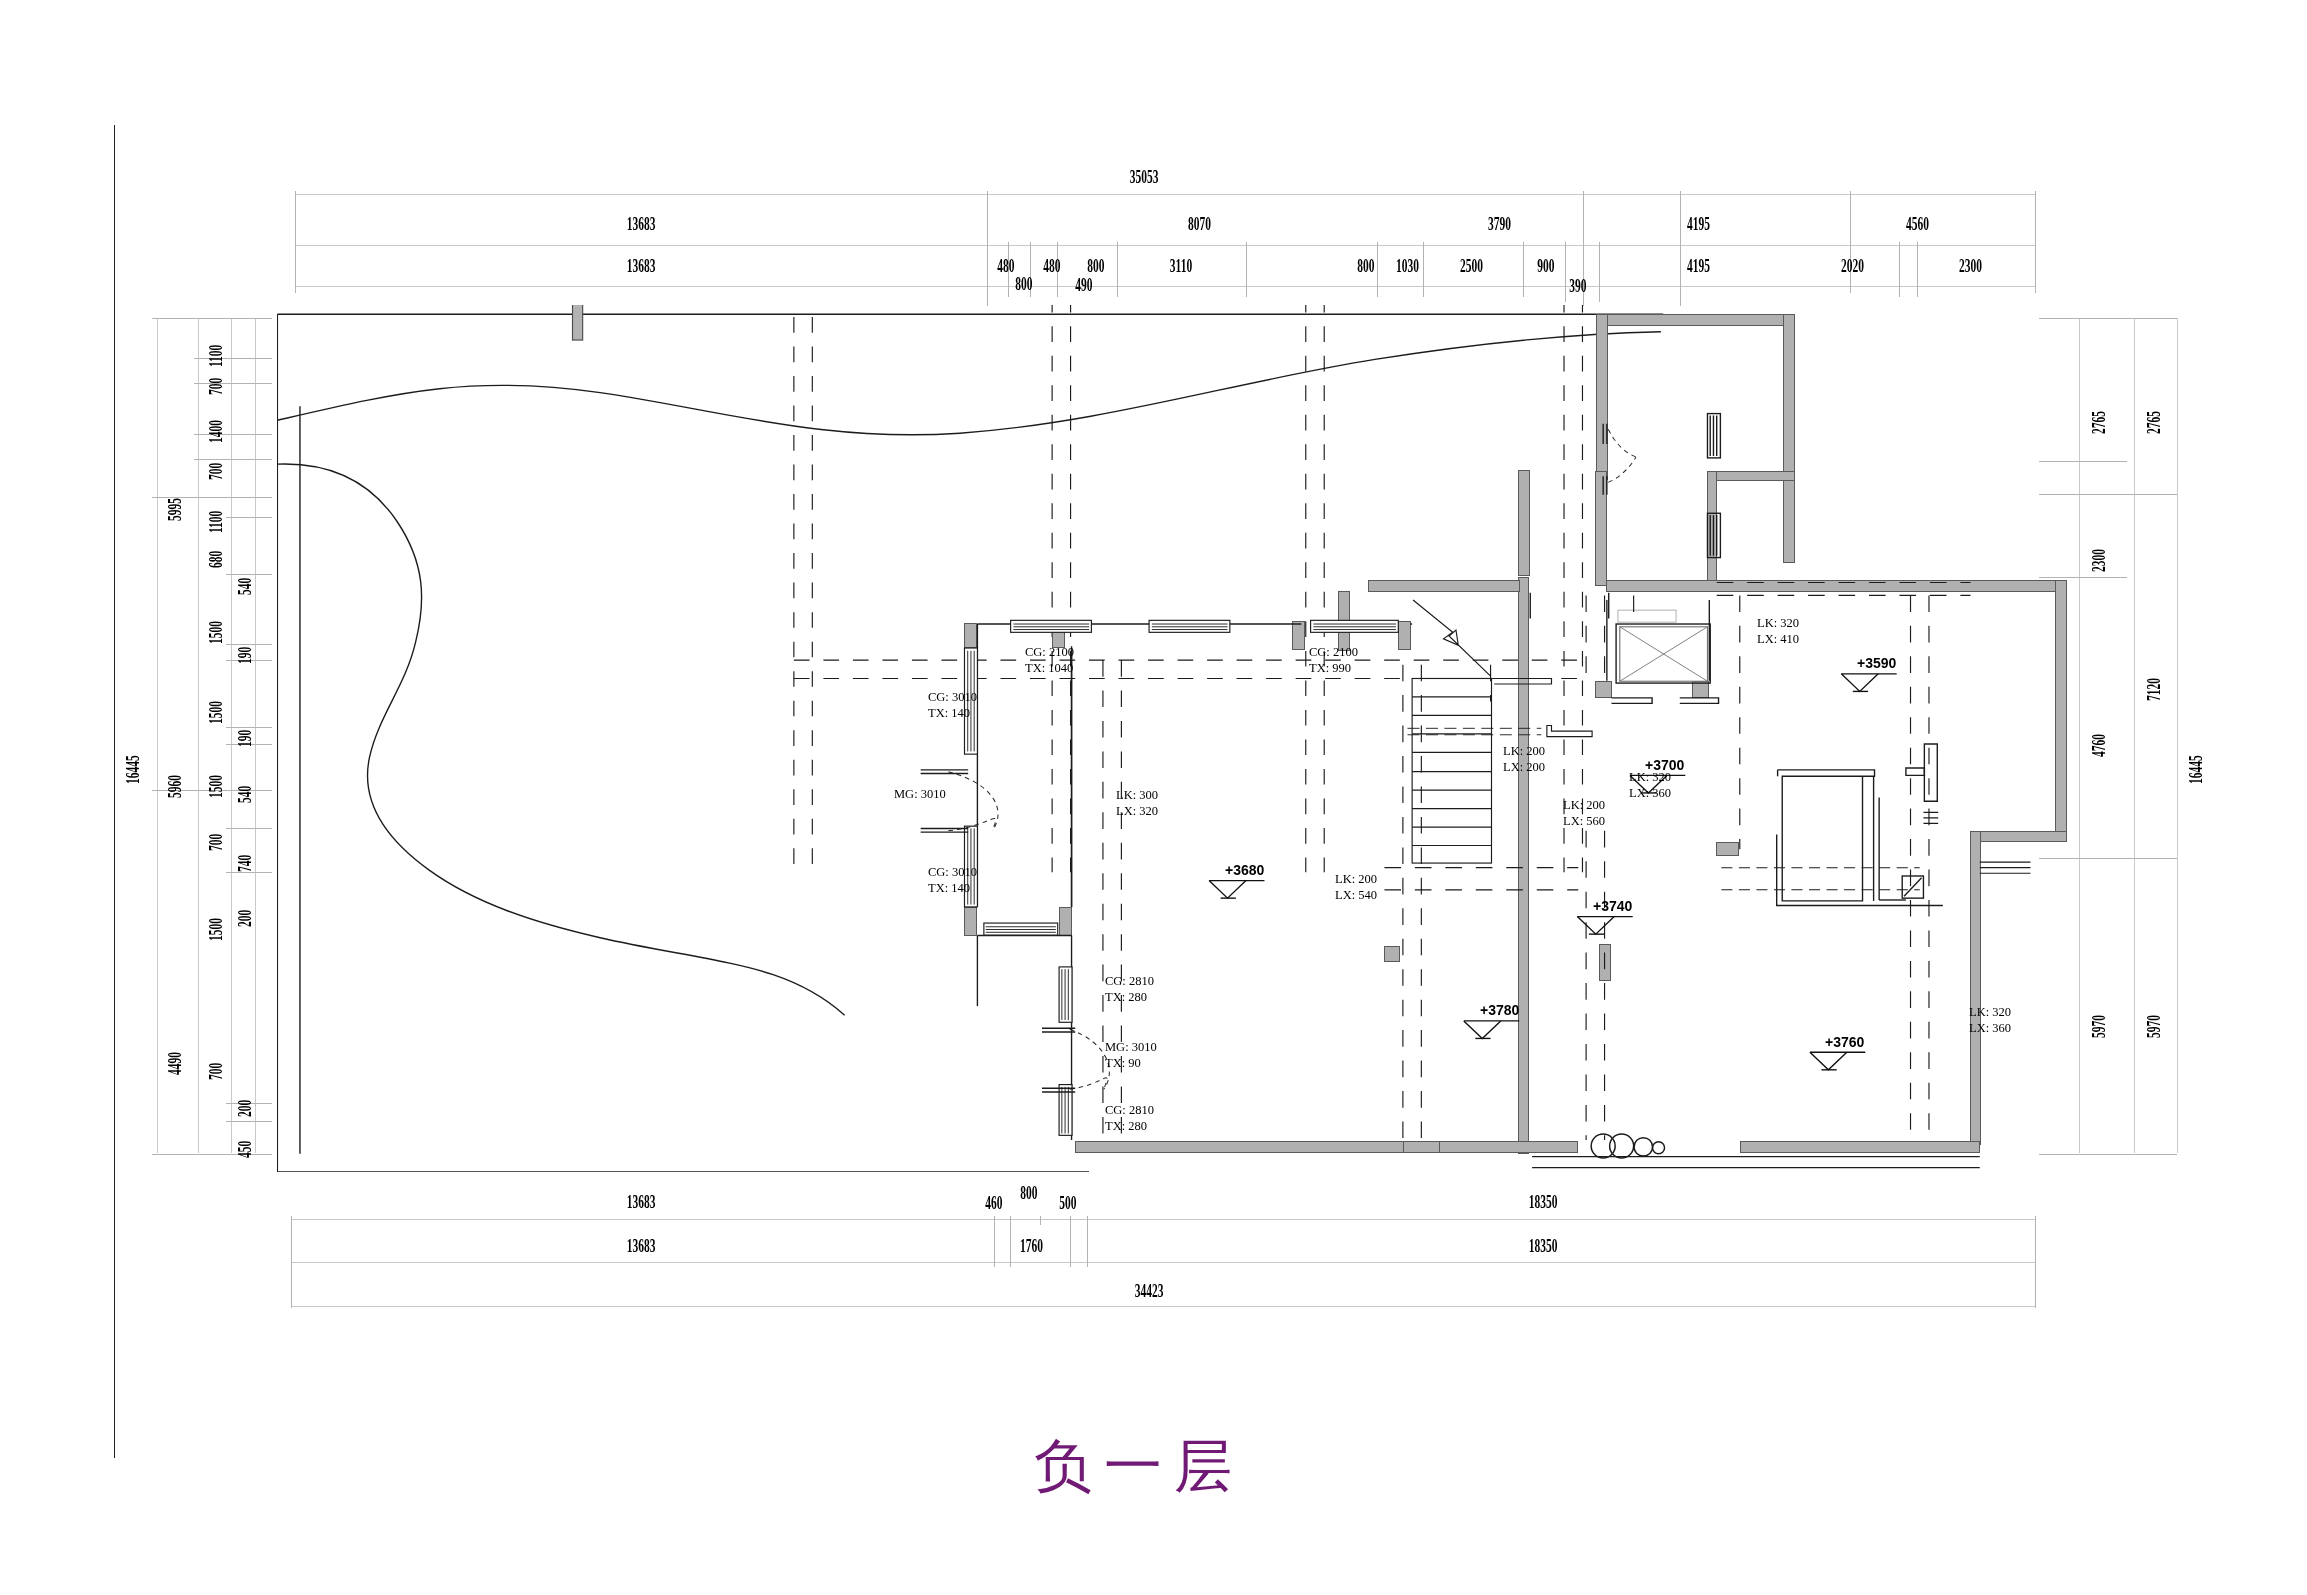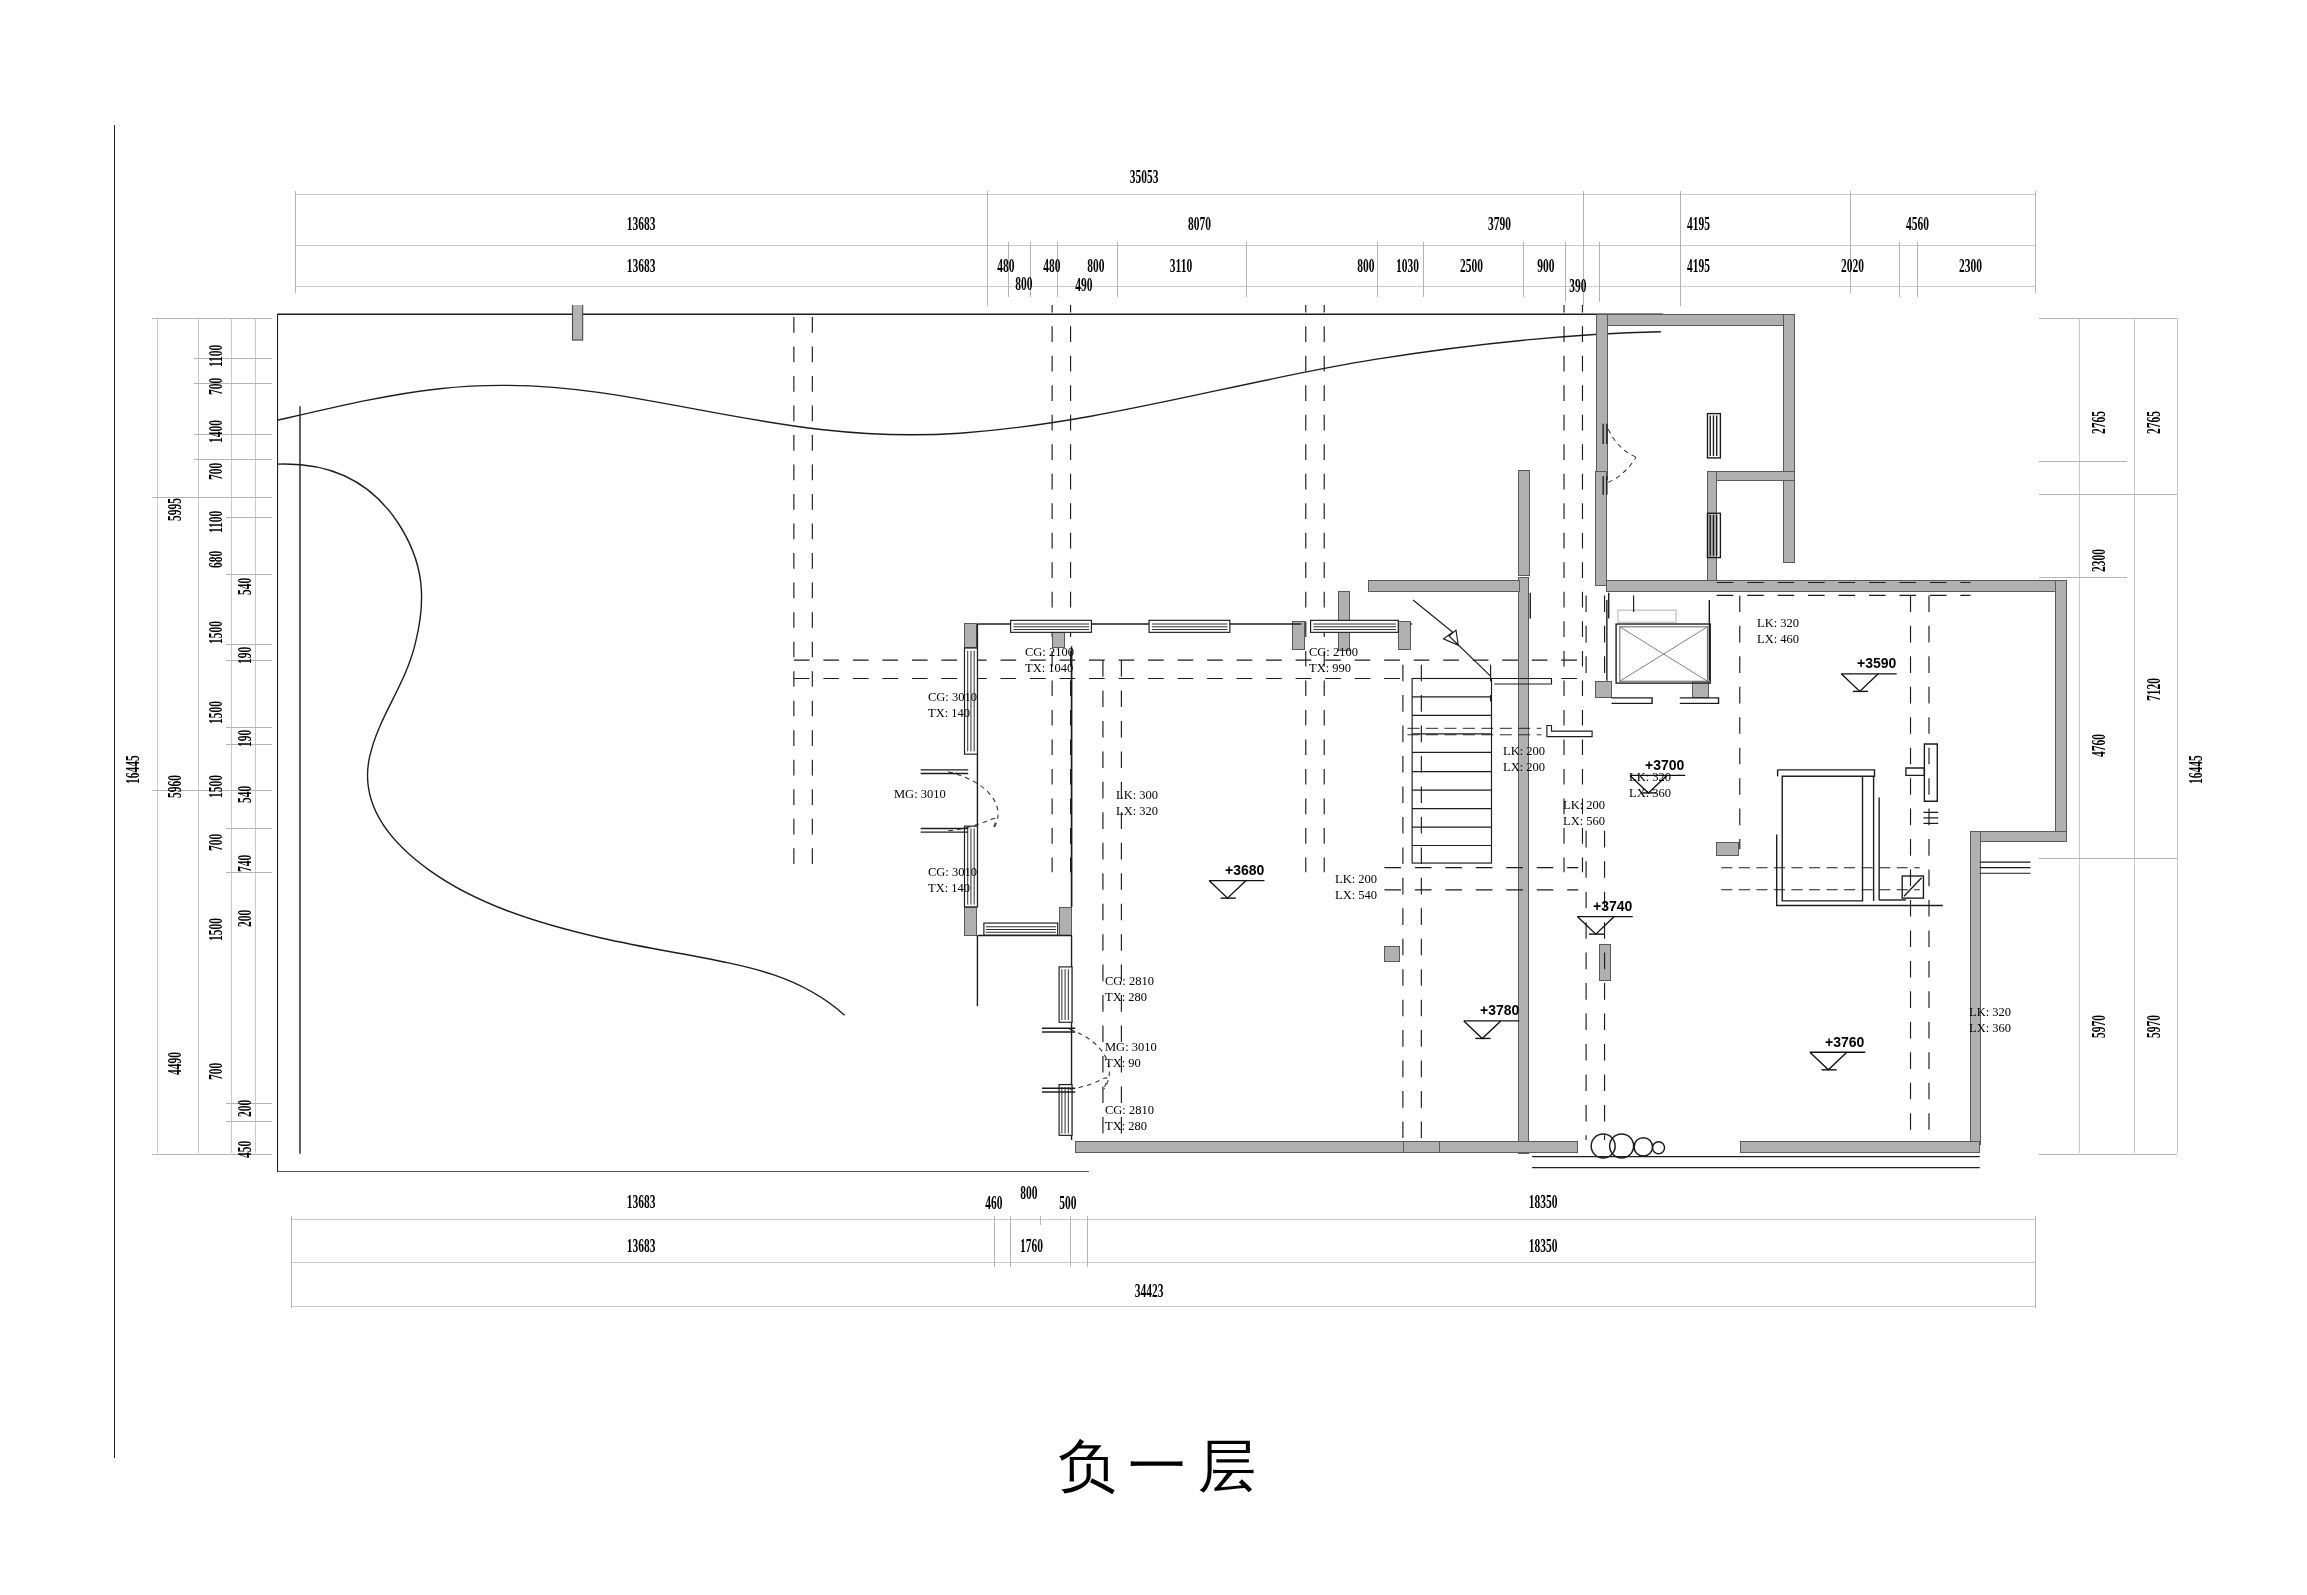--- a/index.html
+++ b/index.html
@@ -559,7 +559,7 @@
 
     <div class="ann" style="left:1757px;top:616px;">
       <div>LK: 320</div>
-      <div>LX: 460</div>
+      <div>LX: 410</div>
     </div>
 
     <div class="ann" style="left:1629px;top:770px;">

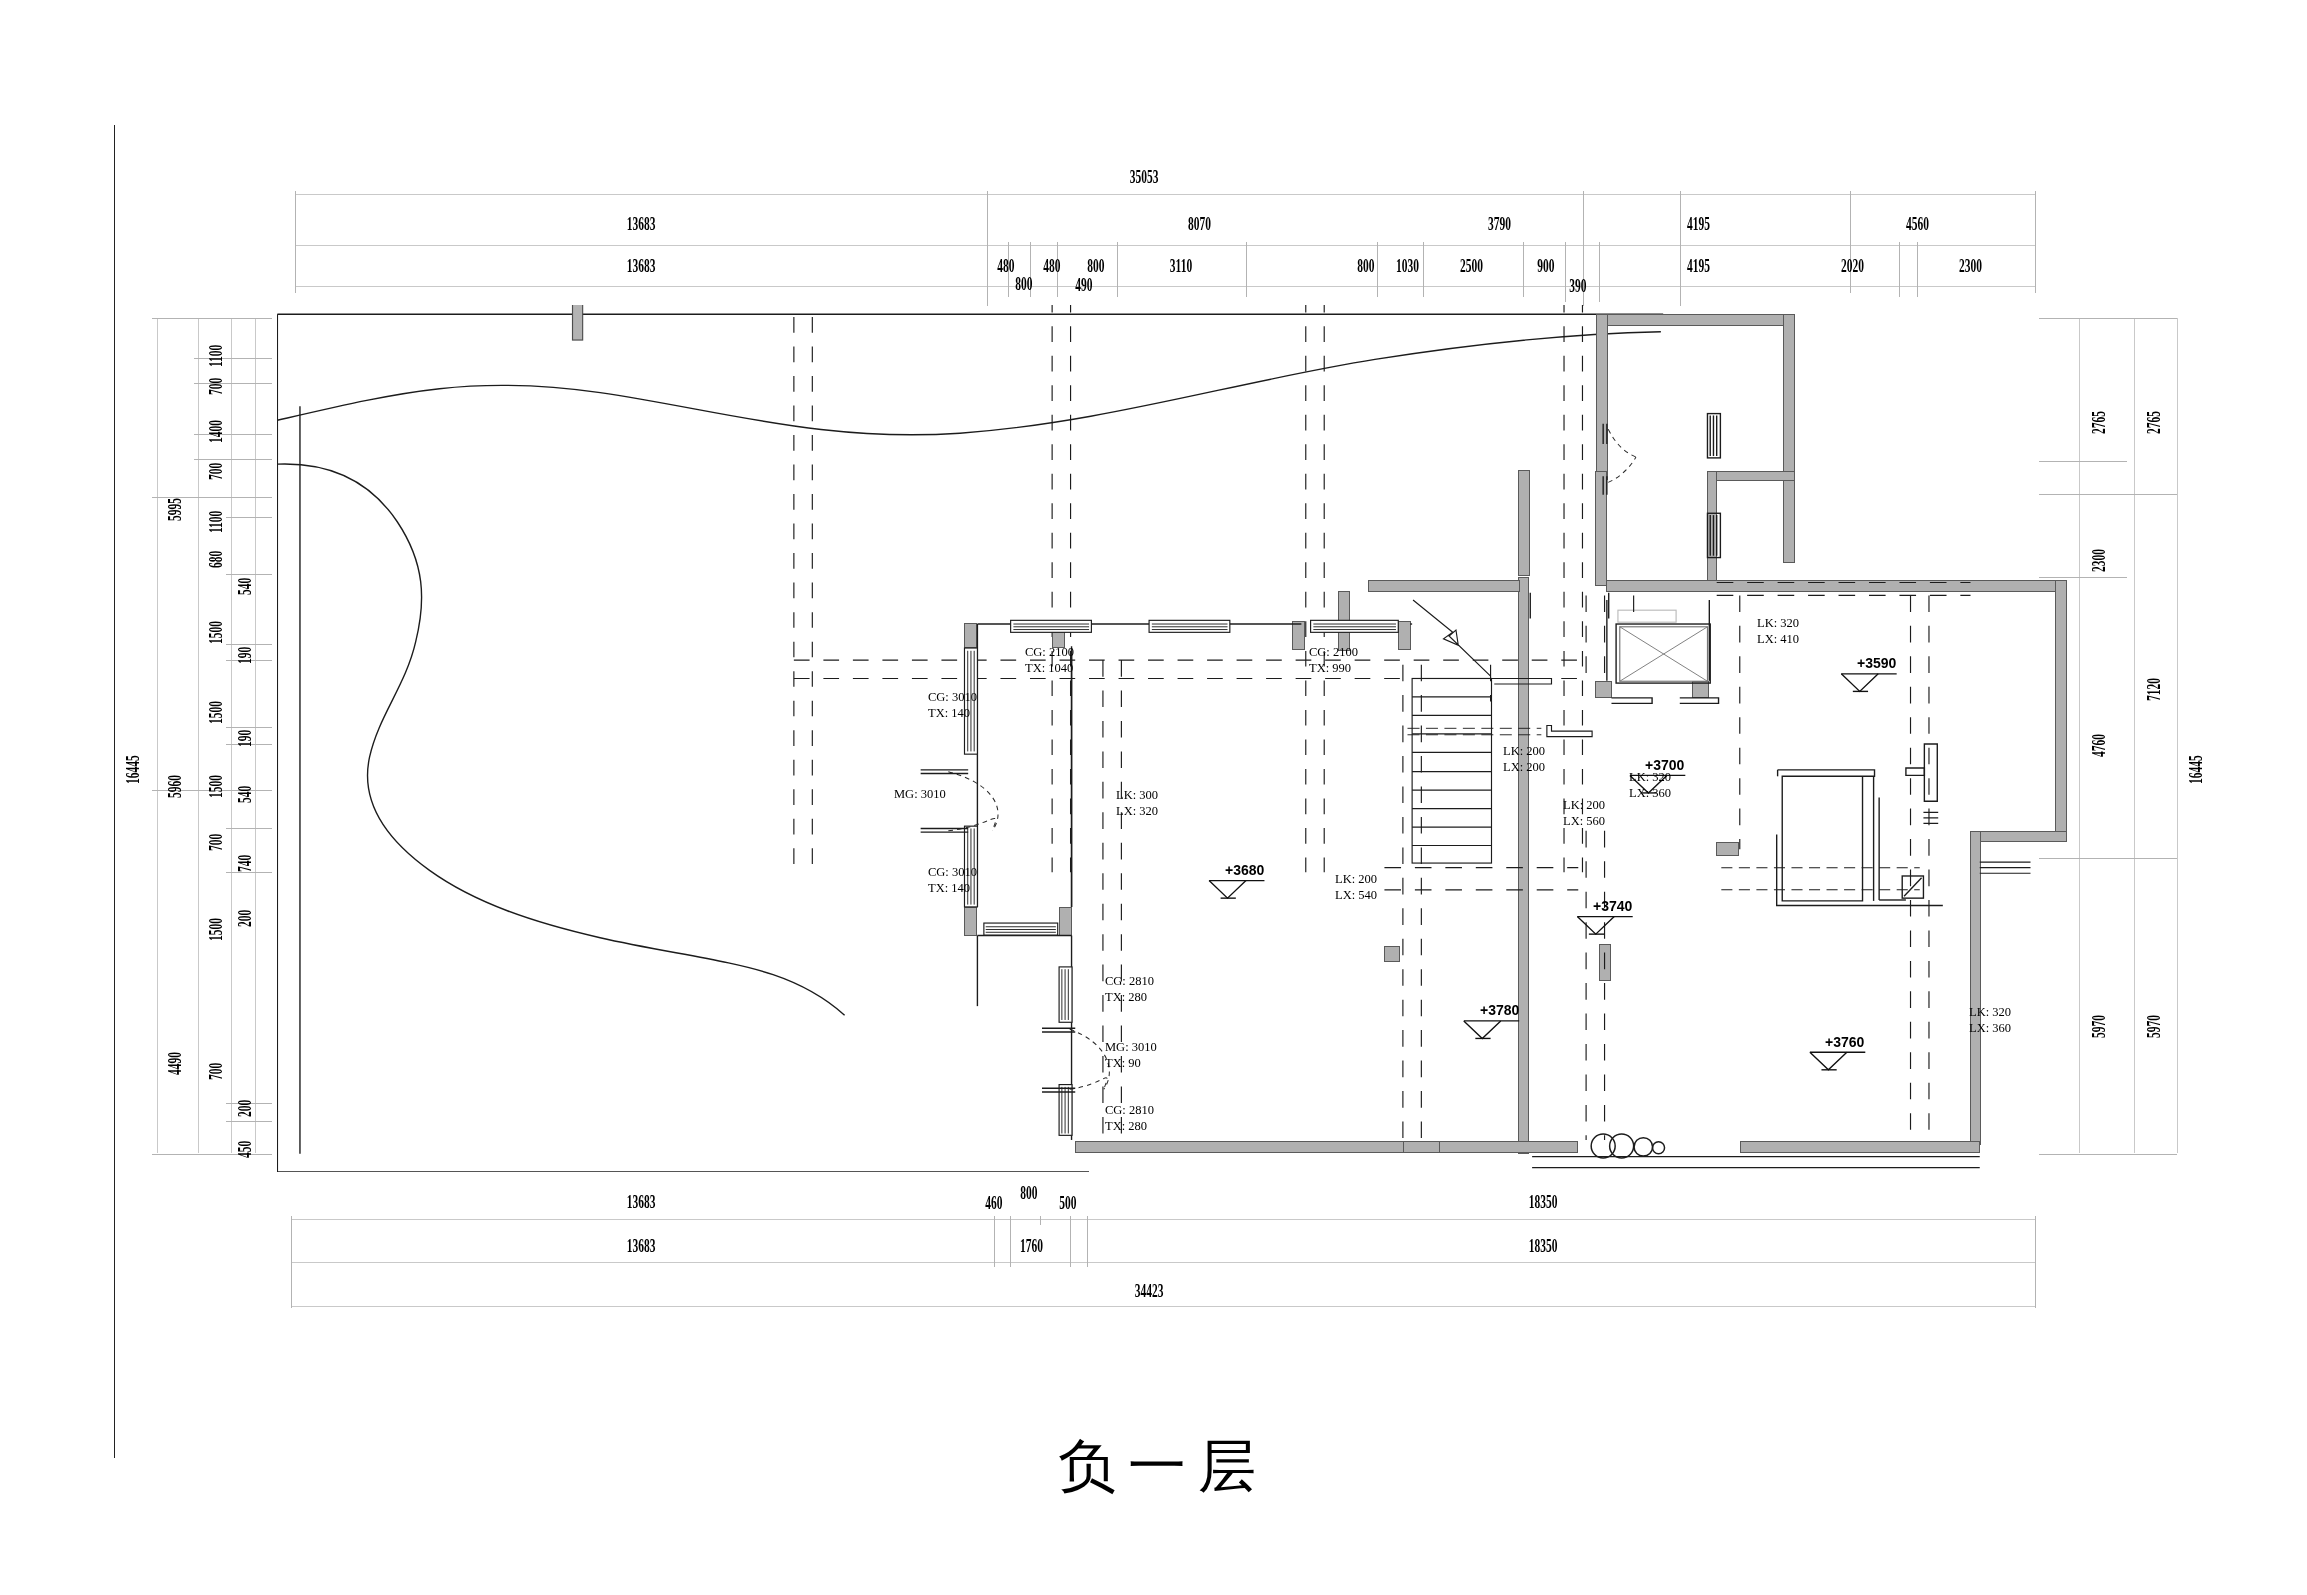--- a/index.html
+++ b/index.html
@@ -15,7 +15,7 @@
   .elev{position:absolute;font-family:"Liberation Sans",sans-serif;font-size:14px;font-weight:700;color:#000;white-space:nowrap;}
   .wall{position:absolute;background:#b0b0b0;border:0.5px solid #5a5a5a;box-sizing:border-box;}
   .lineblk{position:absolute;background:#111;}
-  .title{position:absolute;font-family:"Liberation Sans",sans-serif;color:#000000;margin-left:24px;}
+  .title{position:absolute;font-family:"Liberation Sans",sans-serif;color:#701a75;}
   svg{display:block;}
 </style>
 </head>

